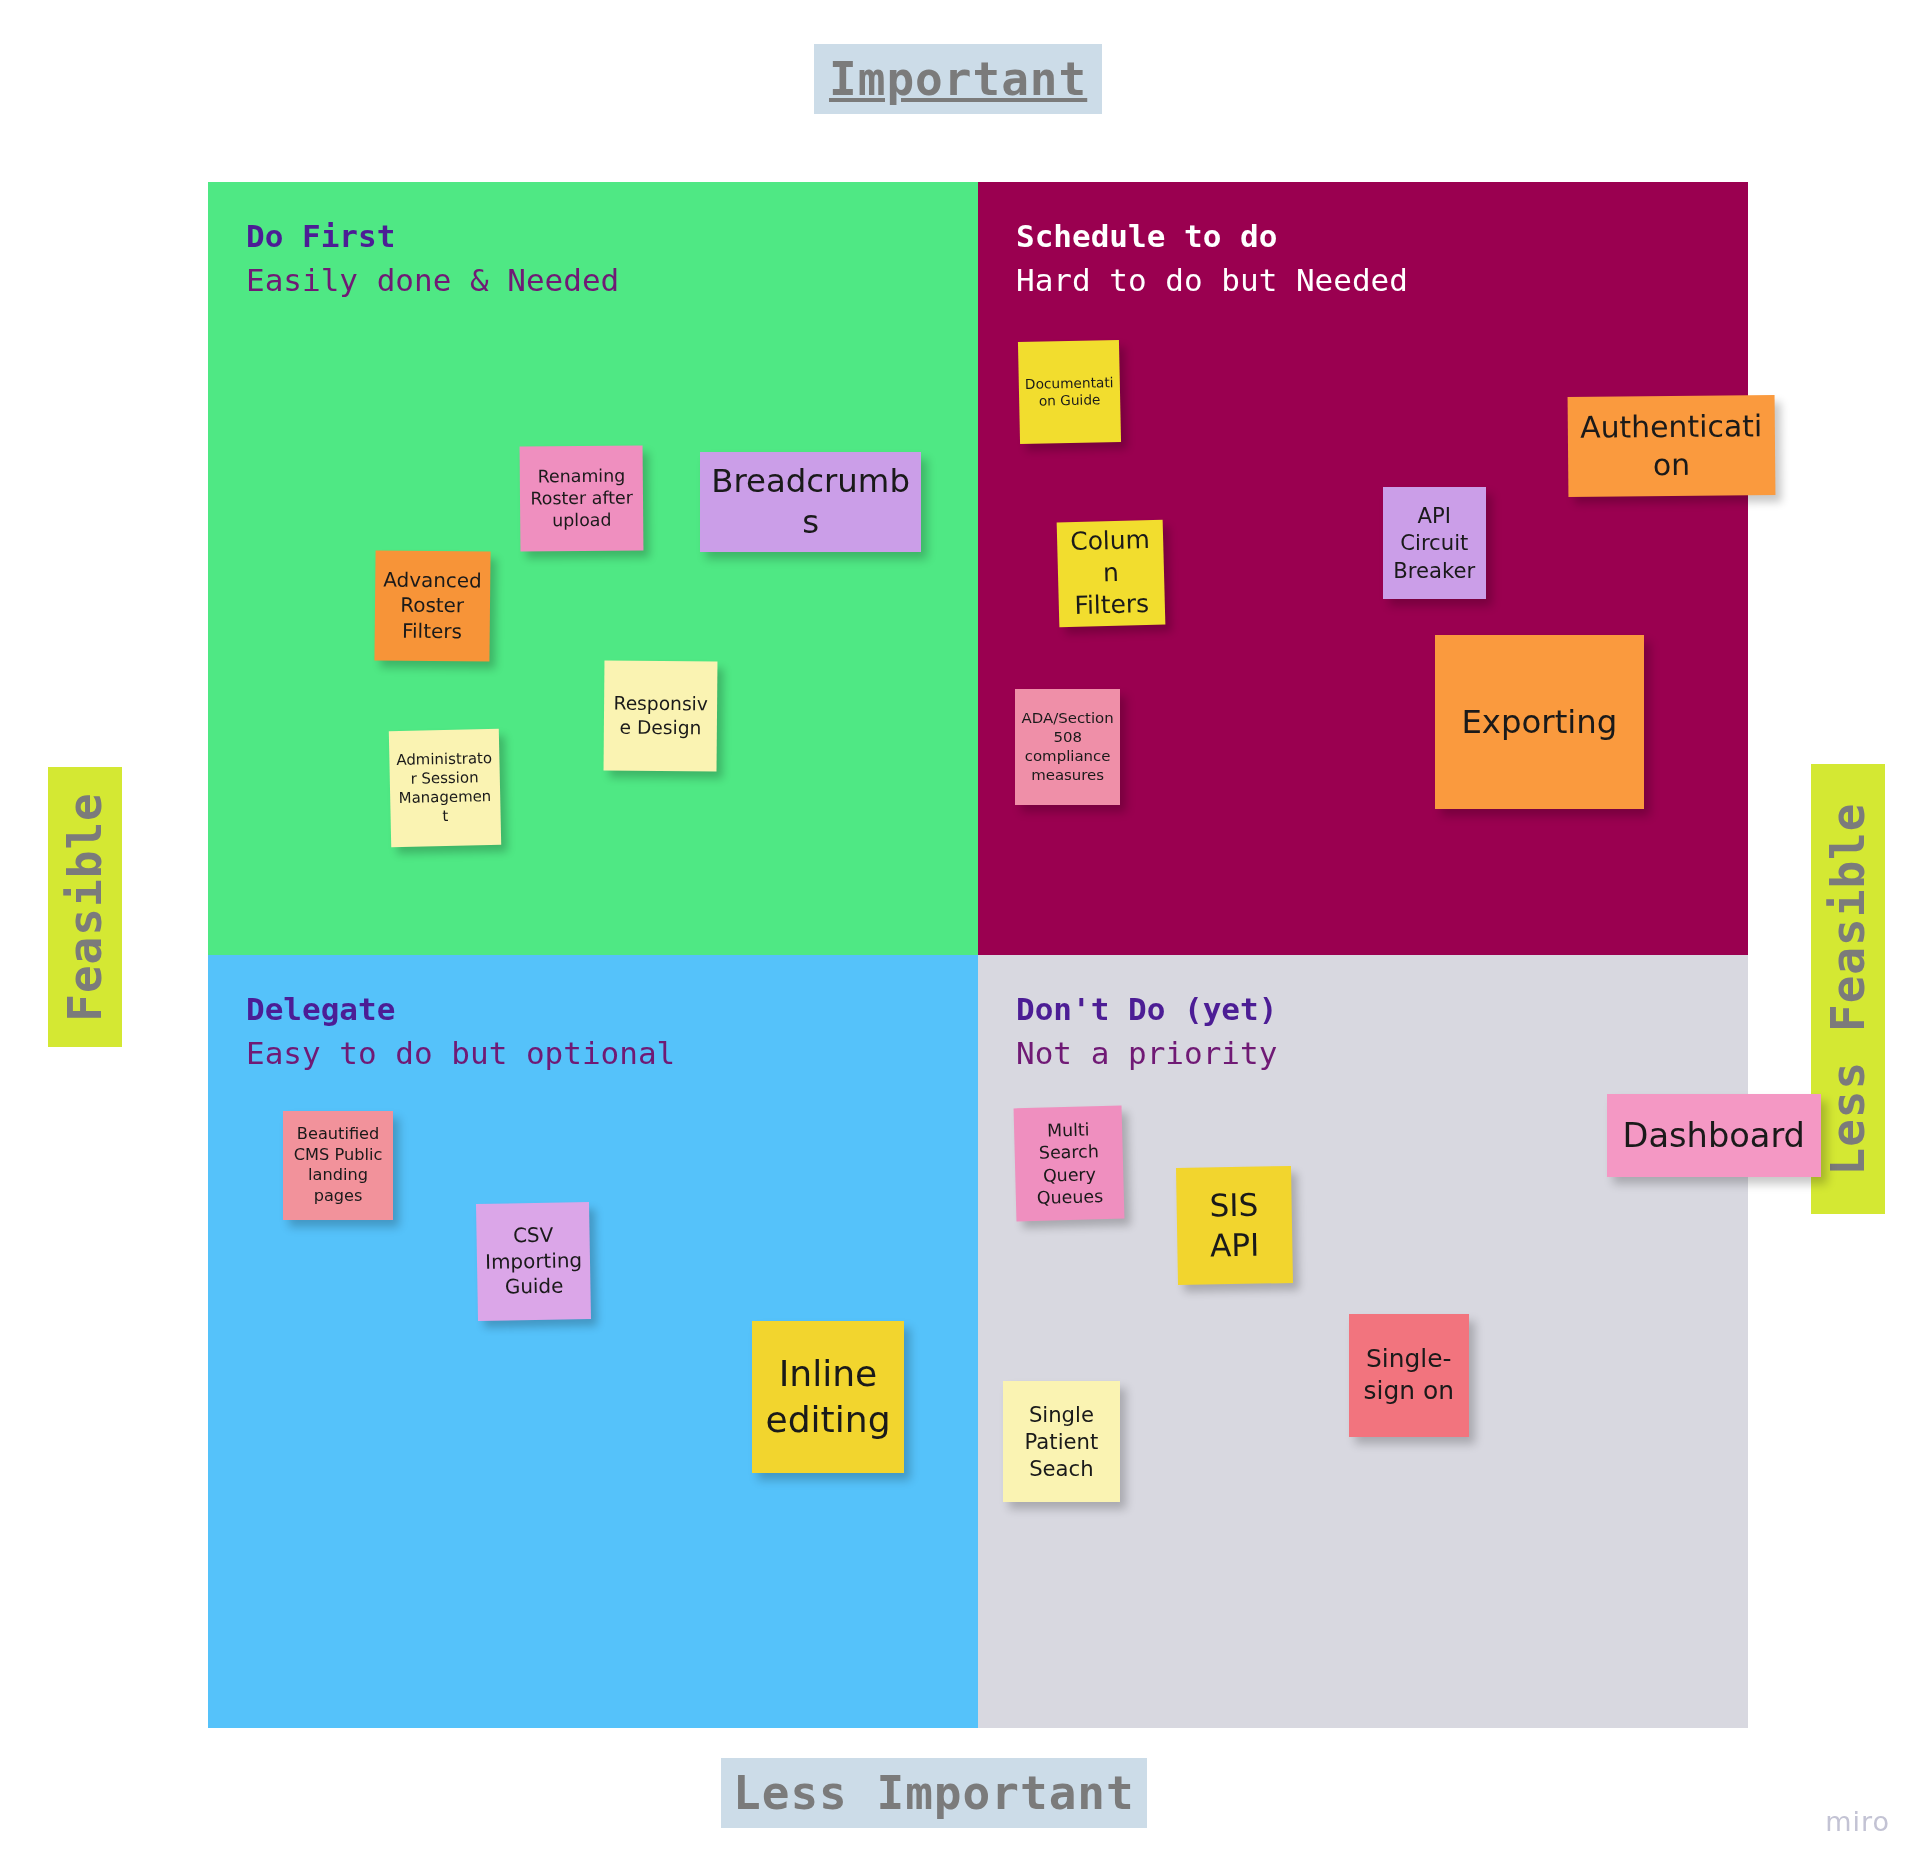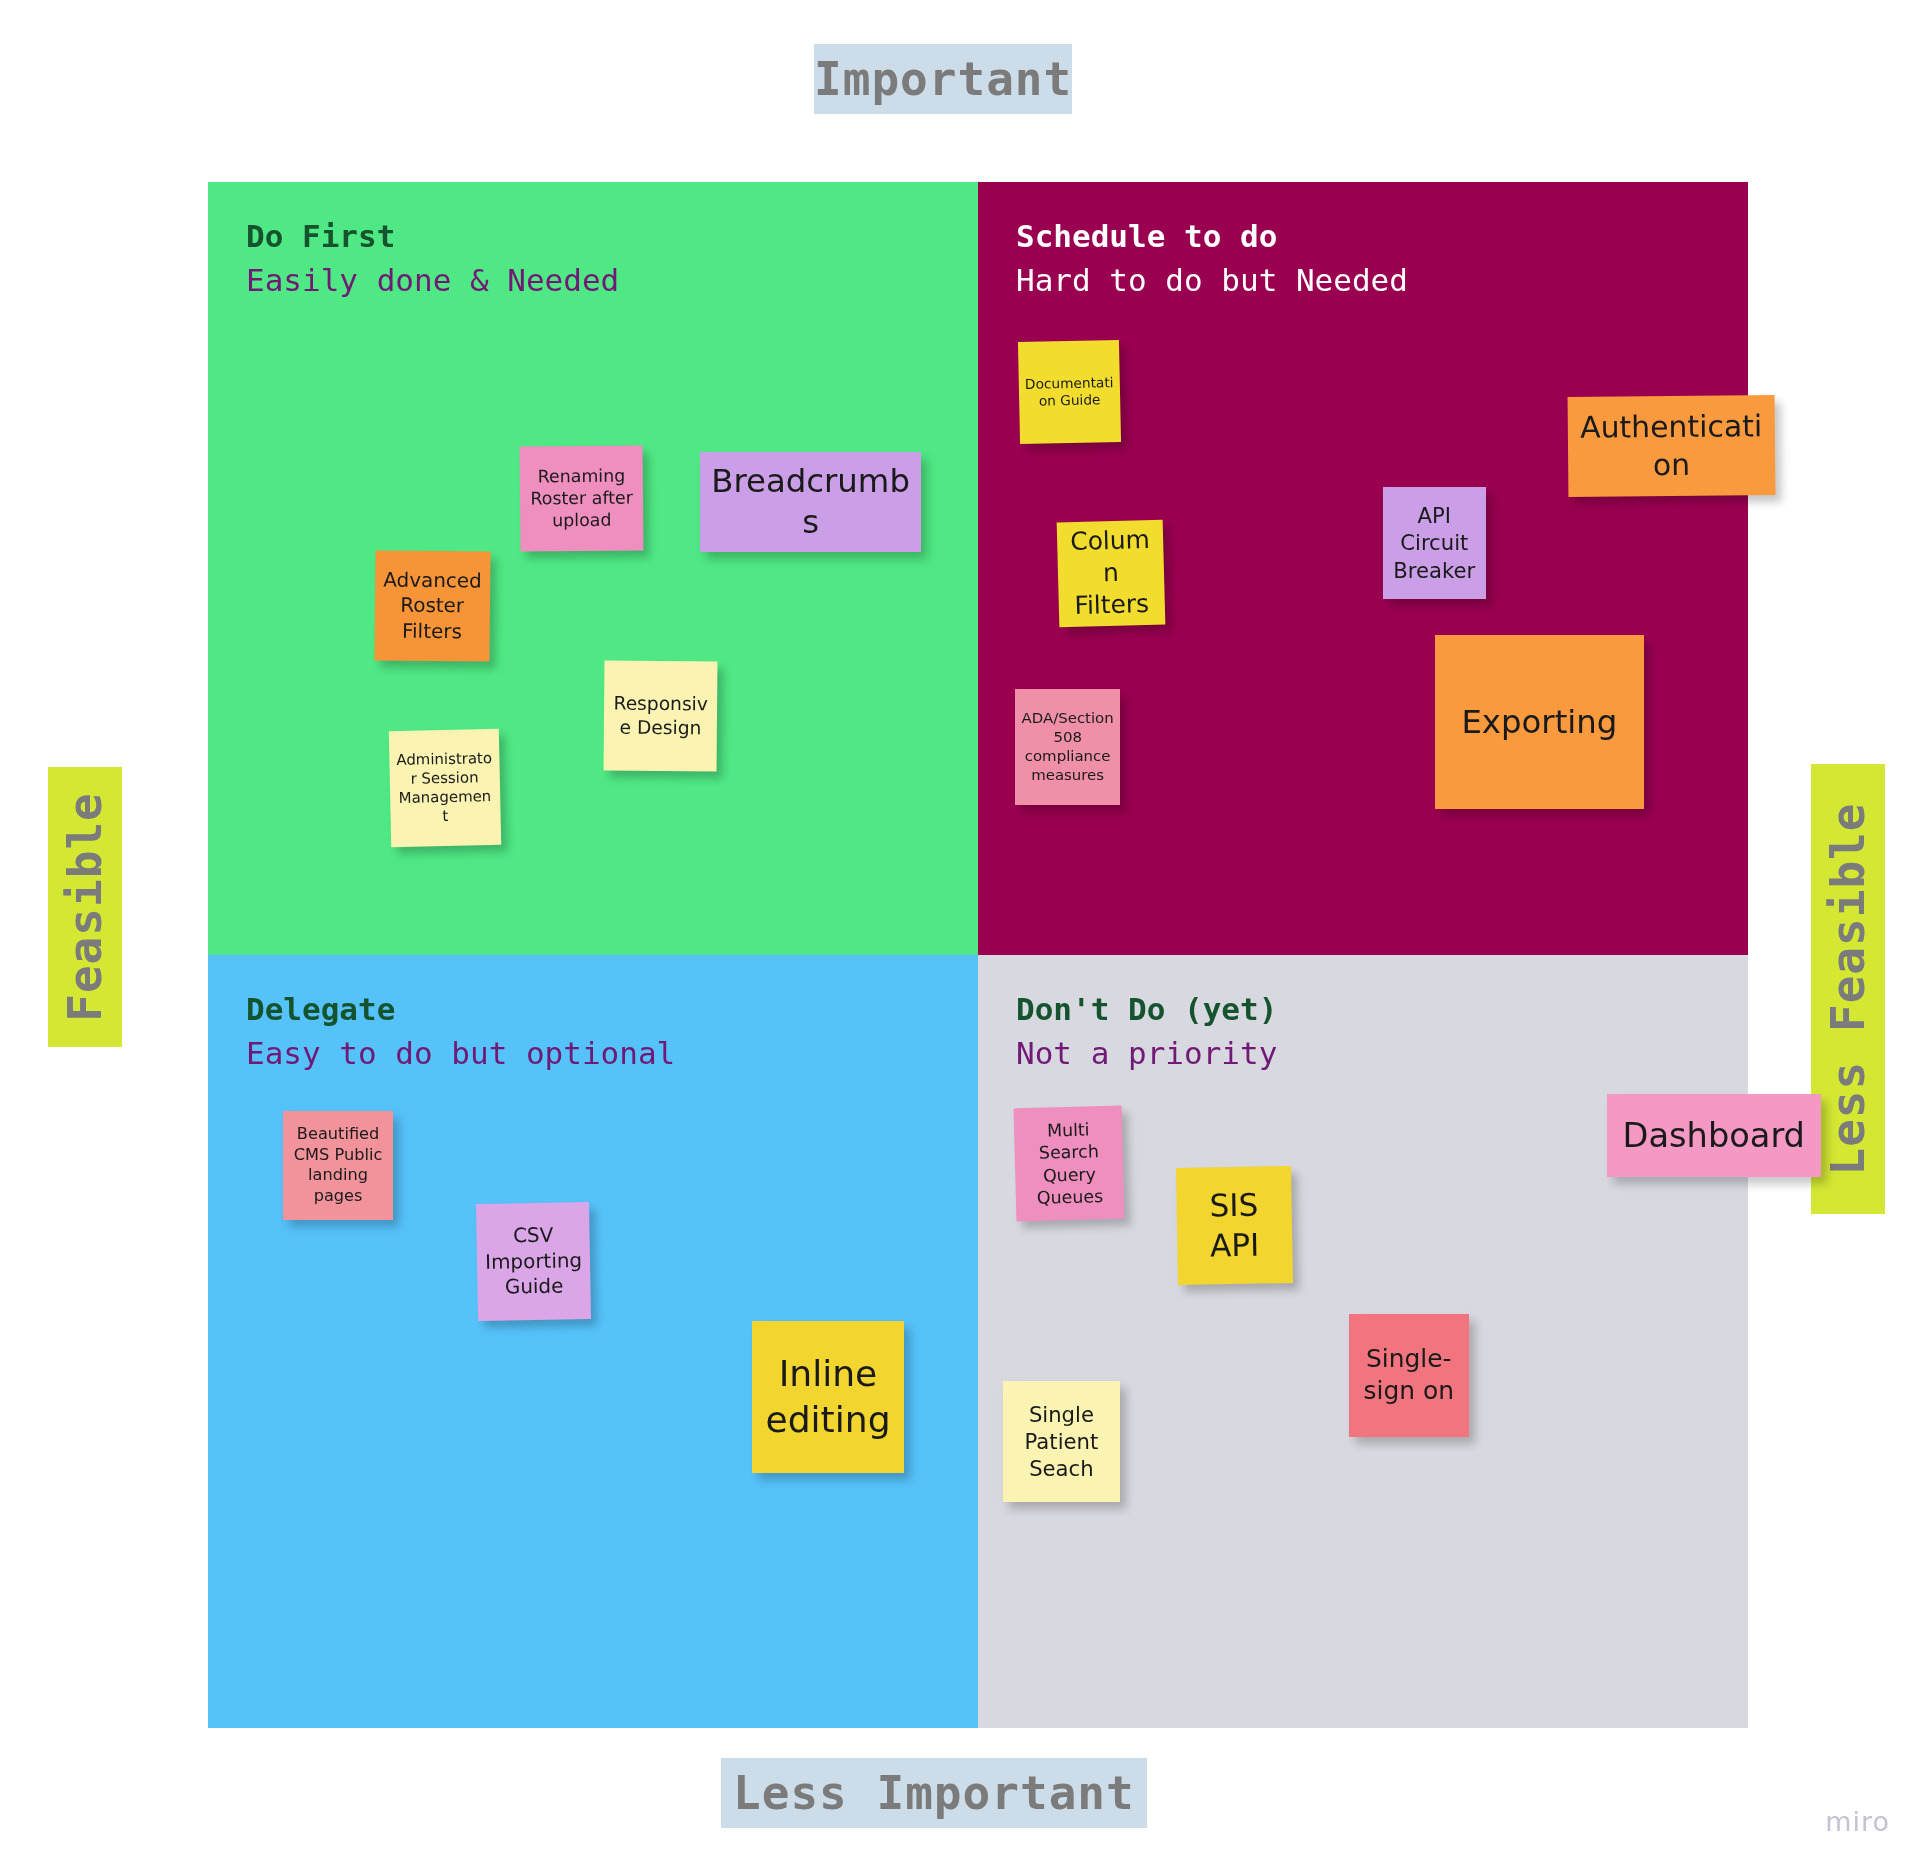--- a/index.html
+++ b/index.html
@@ -24,8 +24,9 @@
   #label-important {
     left: 814px; top: 44px;
     font-size: 46px; line-height: 70px;
-    padding: 0 0;
+    padding: 0 15px;
     background: #ccdce8;
+    text-decoration: underline;
   }
   #label-less-important {
     left: 721px; top: 1758px;

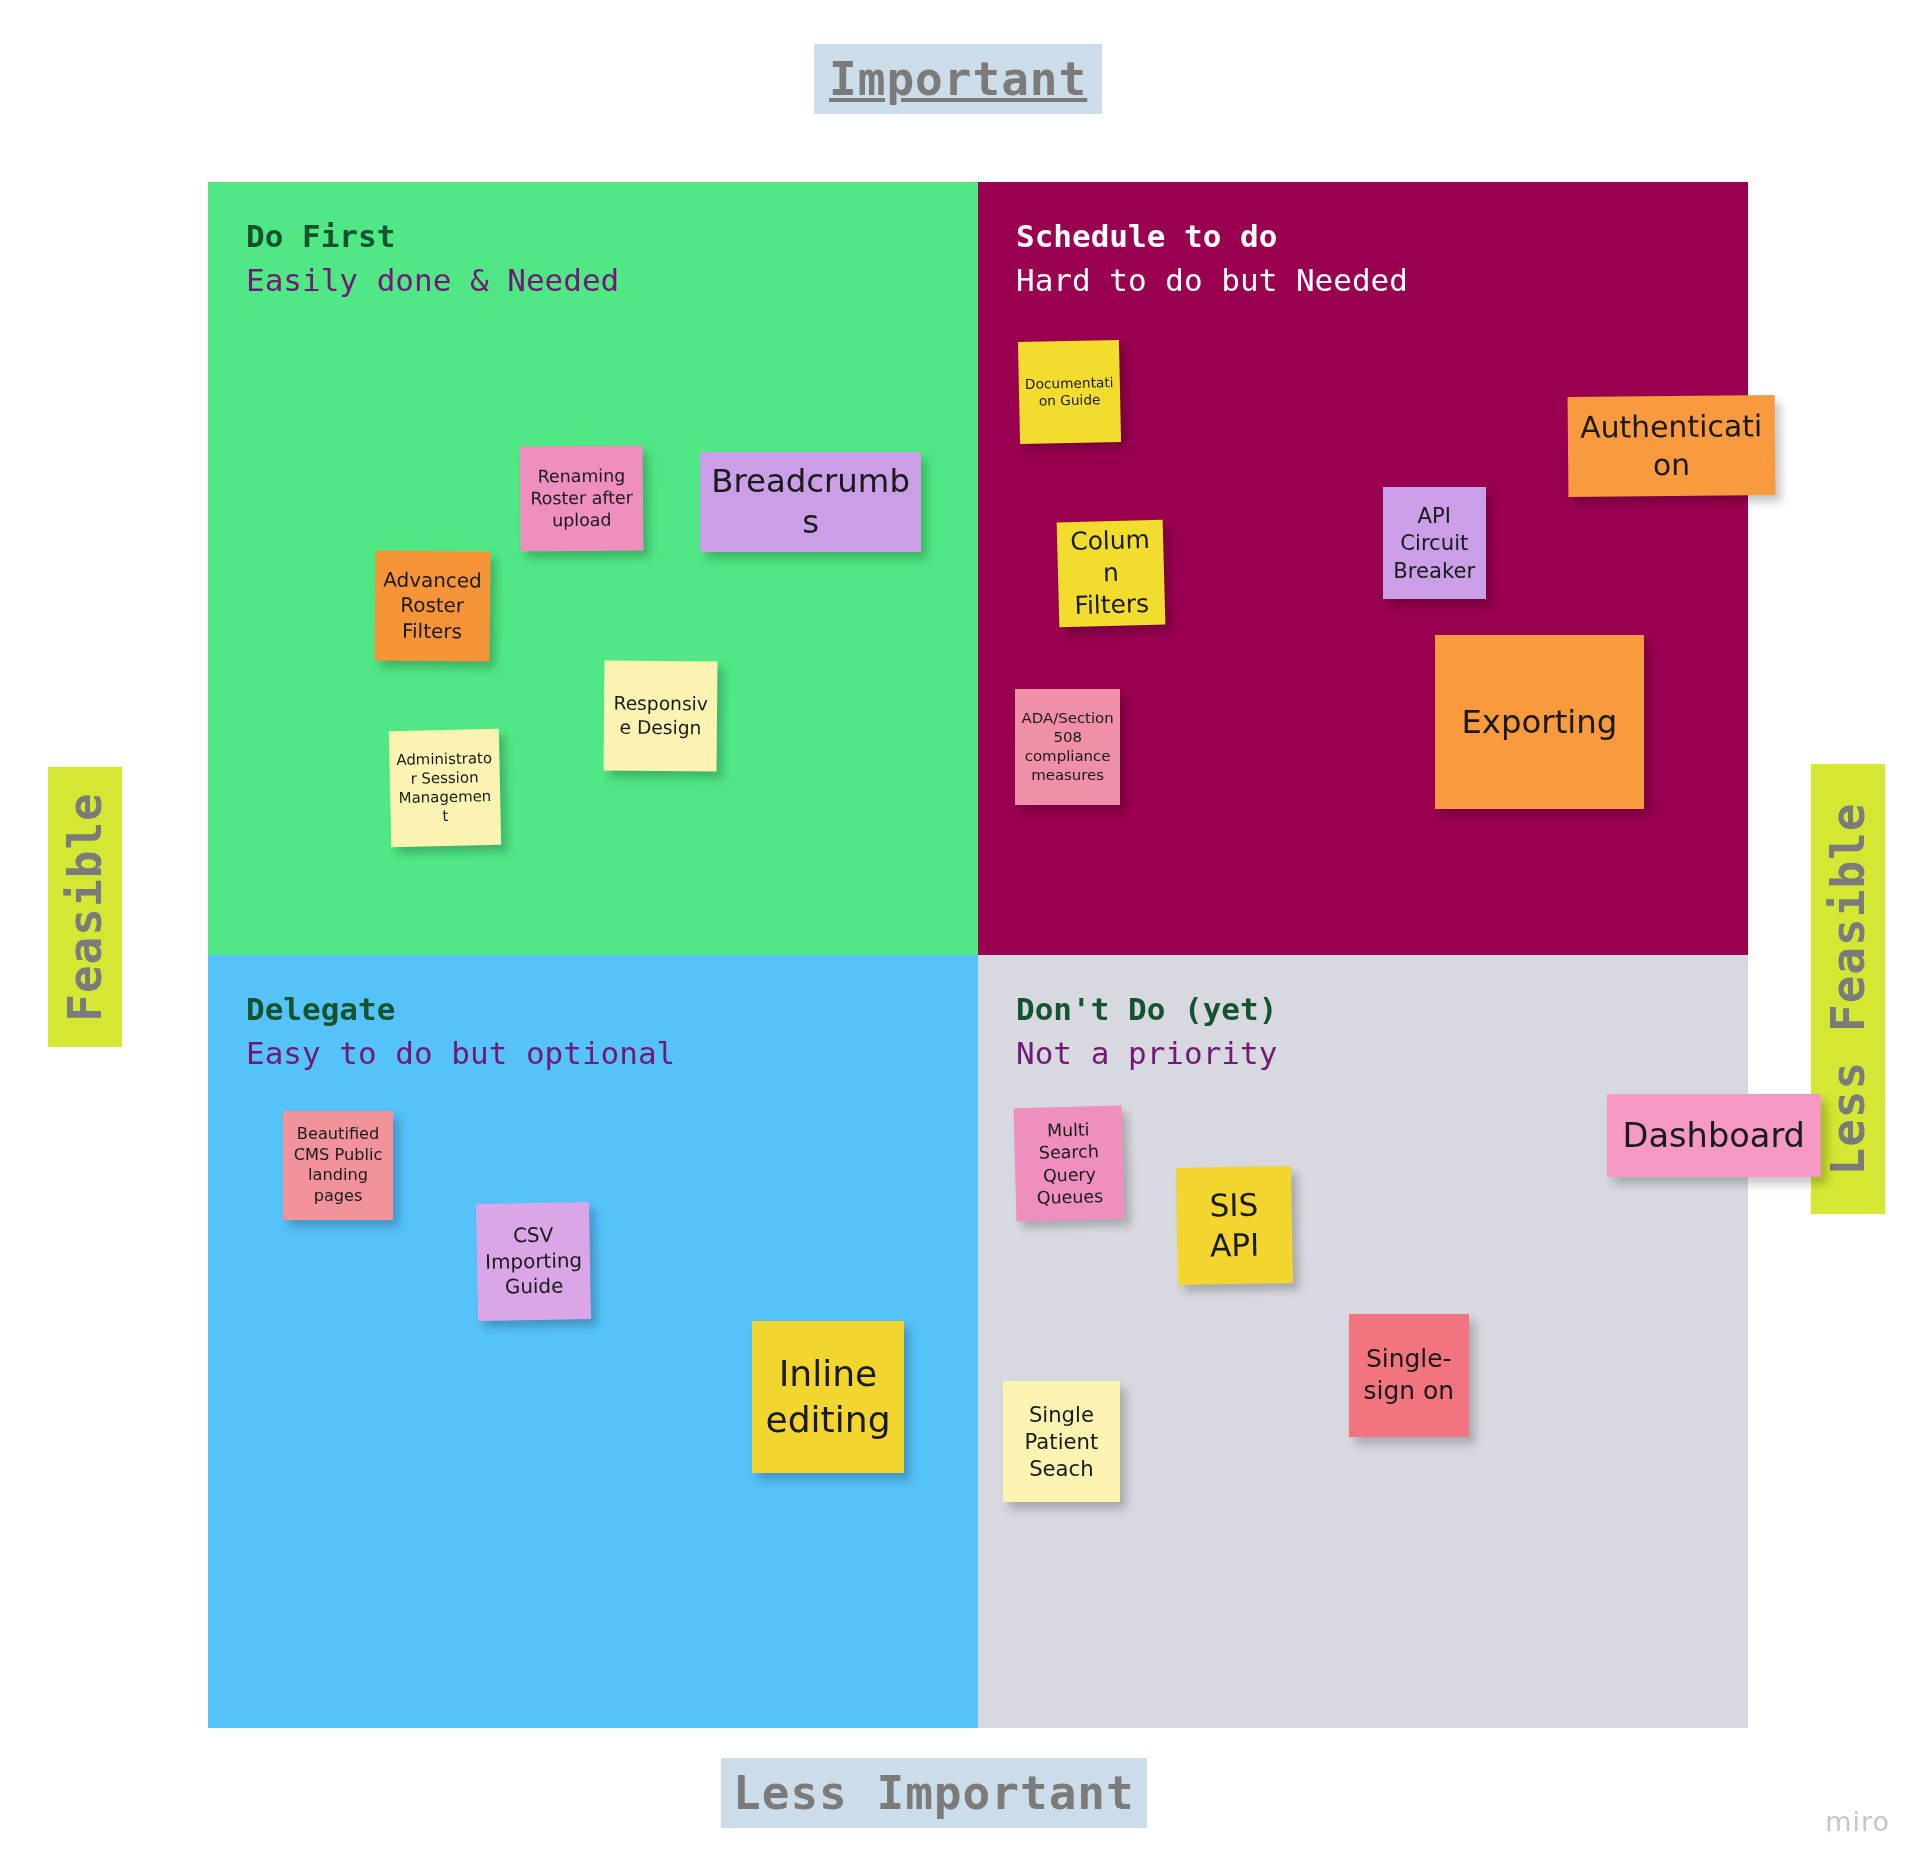--- a/index.html
+++ b/index.html
@@ -72,7 +72,7 @@
   .q-title {
     font-family: "DejaVu Sans Mono", "Liberation Mono", monospace;
     font-weight: bold; font-size: 31px; line-height: 44px;
-    color: #14532d; white-space: nowrap;
+    color: #4c1d95; white-space: nowrap;
   }
   .q-sub {
     font-family: "DejaVu Sans Mono", "Liberation Mono", monospace;

